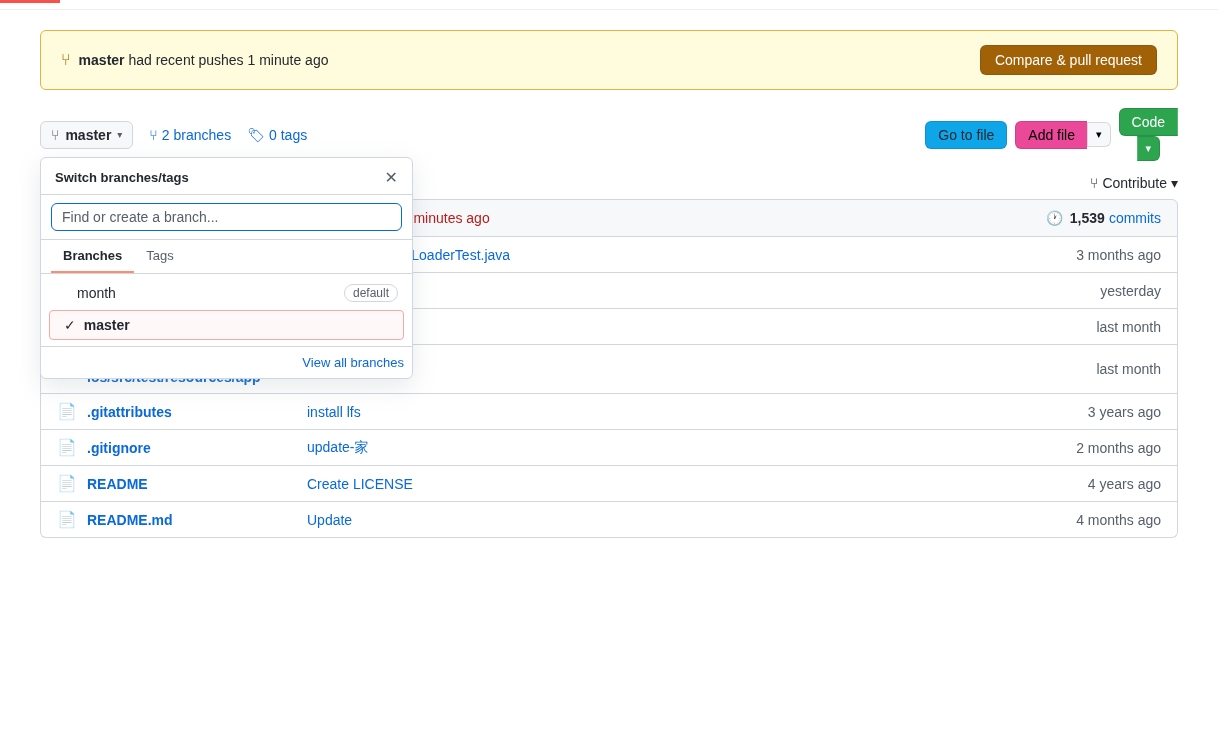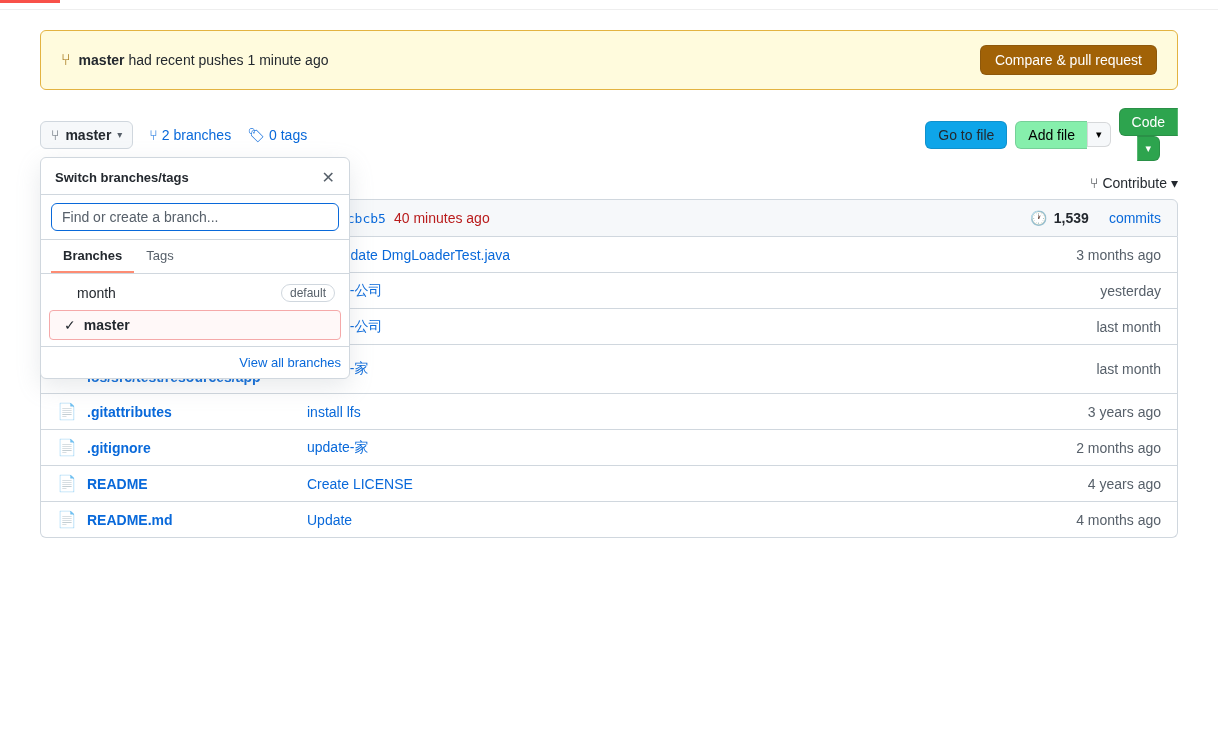--- a/index.html
+++ b/index.html
@@ -119,7 +119,7 @@
       gap: 0;
     }
     .btn-with-arrow .main-part {
-      background: #86efac;
+      background: #ec4899;
       border: 1px solid rgba(31,35,40,.15);
       border-right: none;
       border-radius: 6px 0 0 6px;

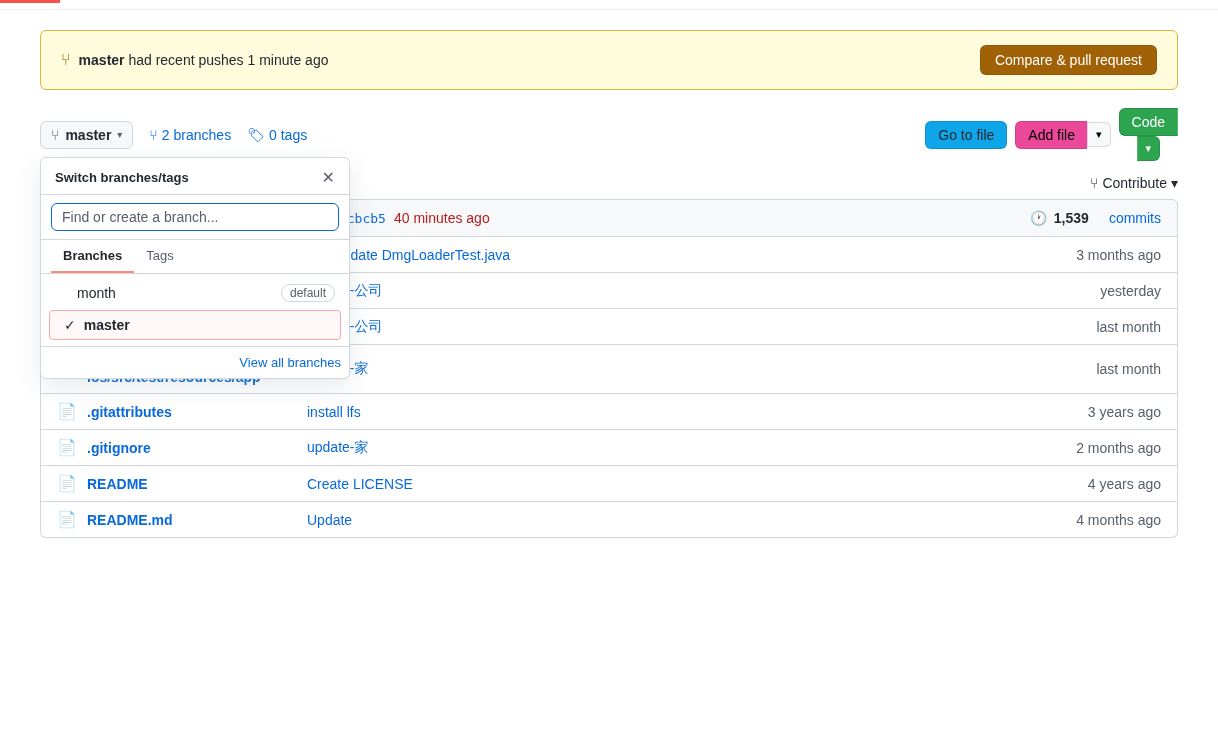--- a/index.html
+++ b/index.html
@@ -173,7 +173,7 @@
       border: 1px solid #d0d7de;
       border-radius: 6px;
       box-shadow: 0 8px 24px rgba(140,149,159,.2);
-      width: 310px;
+      width: 373px;
     }
     .dropdown-header {
       display: flex;

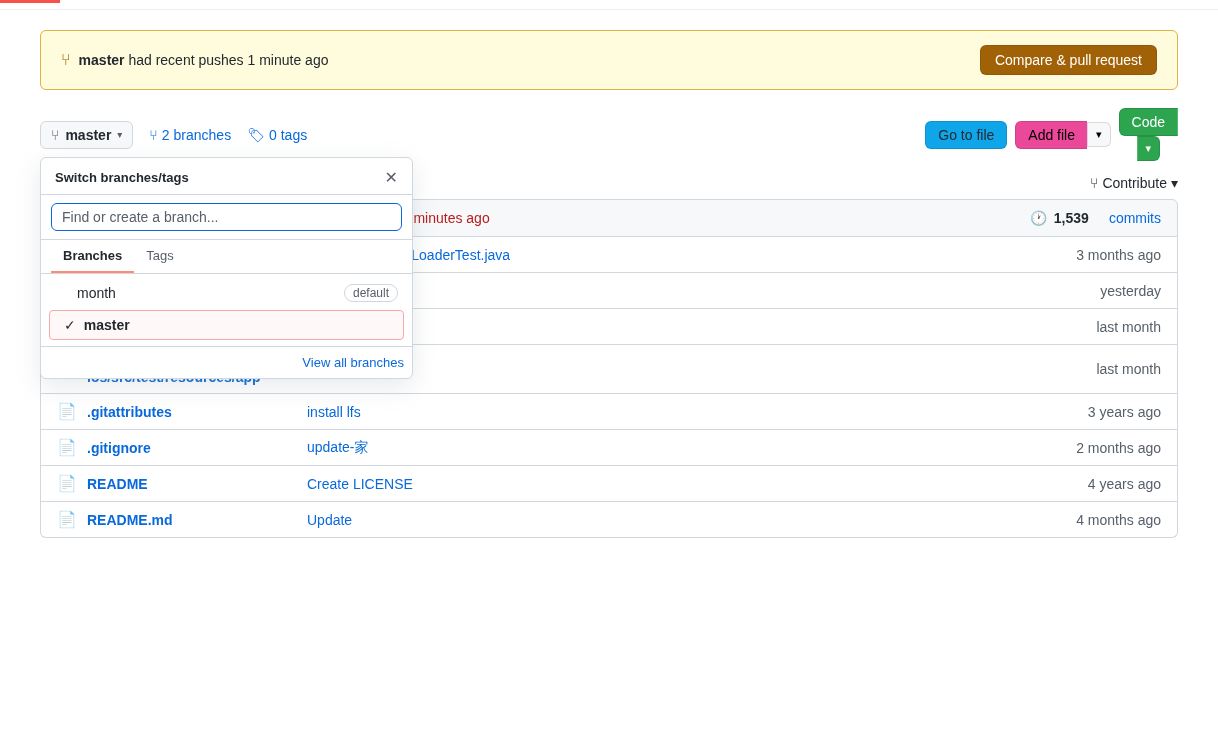--- a/index.html
+++ b/index.html
@@ -295,7 +295,7 @@
     .commits-count {
       display: flex;
       align-items: flex-start;
-      gap: 20px;
+      gap: 4px;
       color: #0969da;
       font-size: 14px;
       cursor: pointer;

